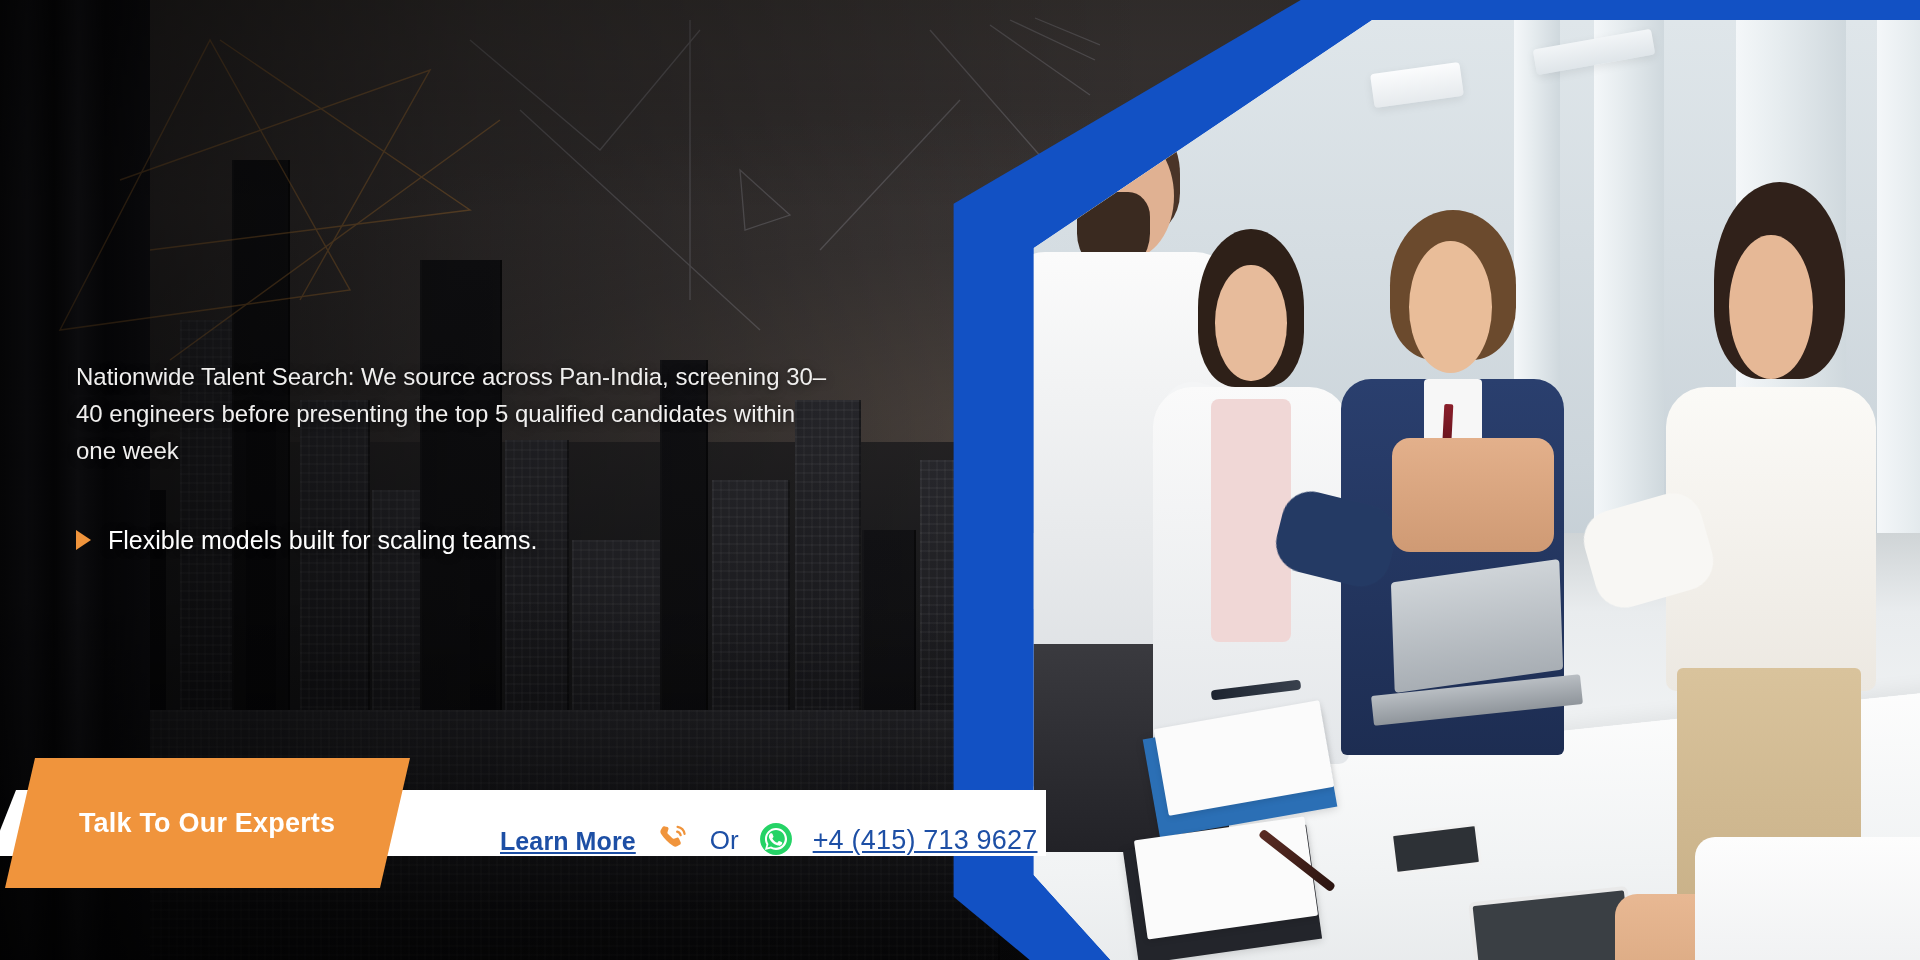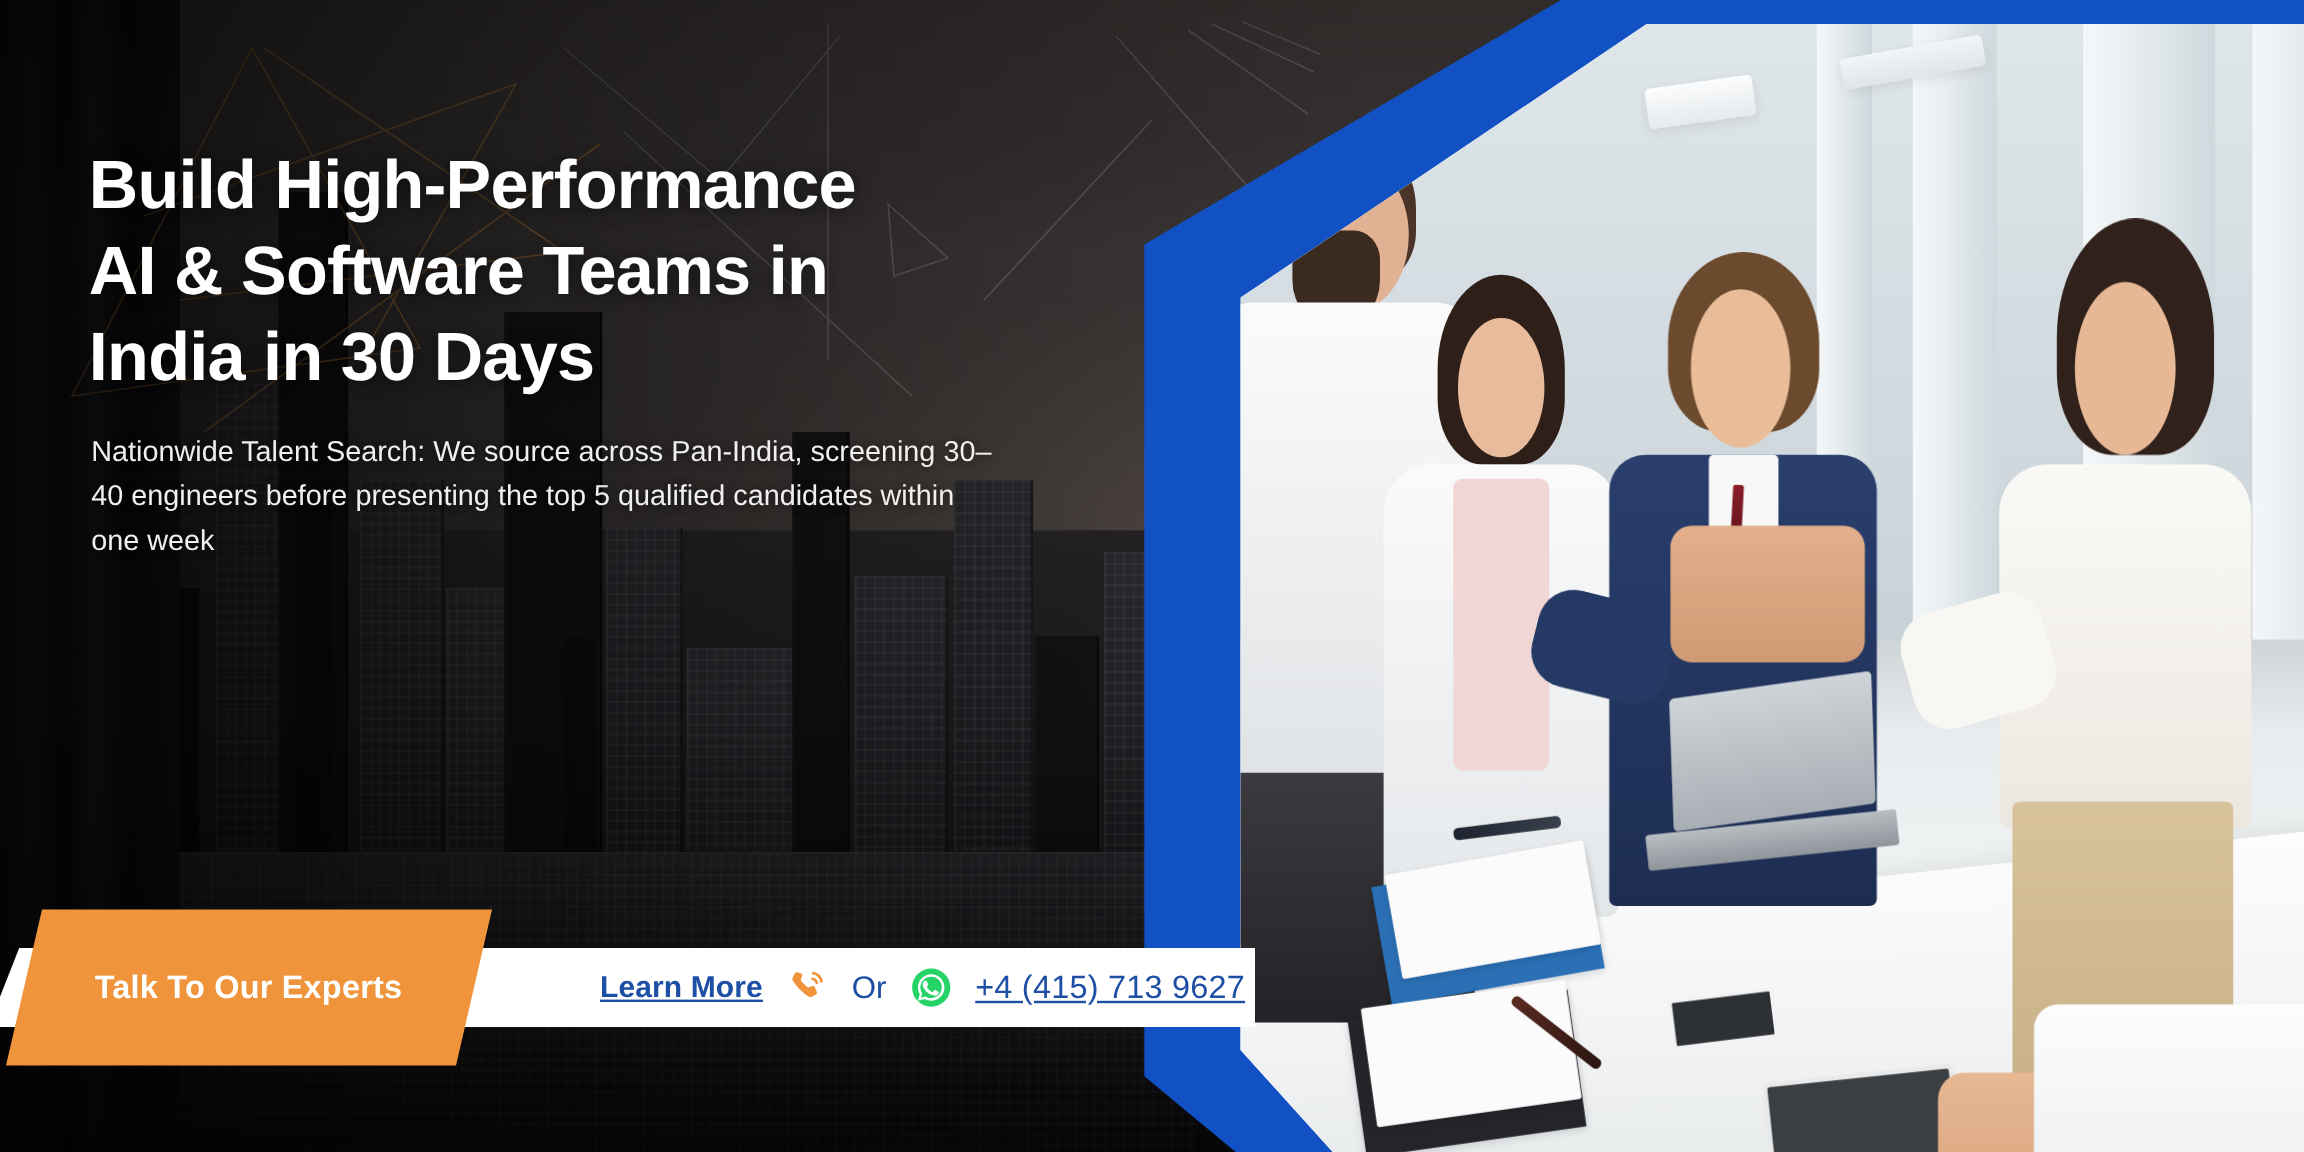--- a/index.html
+++ b/index.html
@@ -319,11 +319,6 @@
 
   <div class="content">
 
-    <h1 class="headline">
-      <span>Build High-Performance</span>
-      <span>AI &amp; Software Teams in</span>
-      <span>India in 30 Days</span>
-    </h1>
 
     <p class="subtext">Nationwide Talent Search: We source across Pan-India, screening 30–40 engineers before presenting the top 5 qualified candidates within one week</p>
 

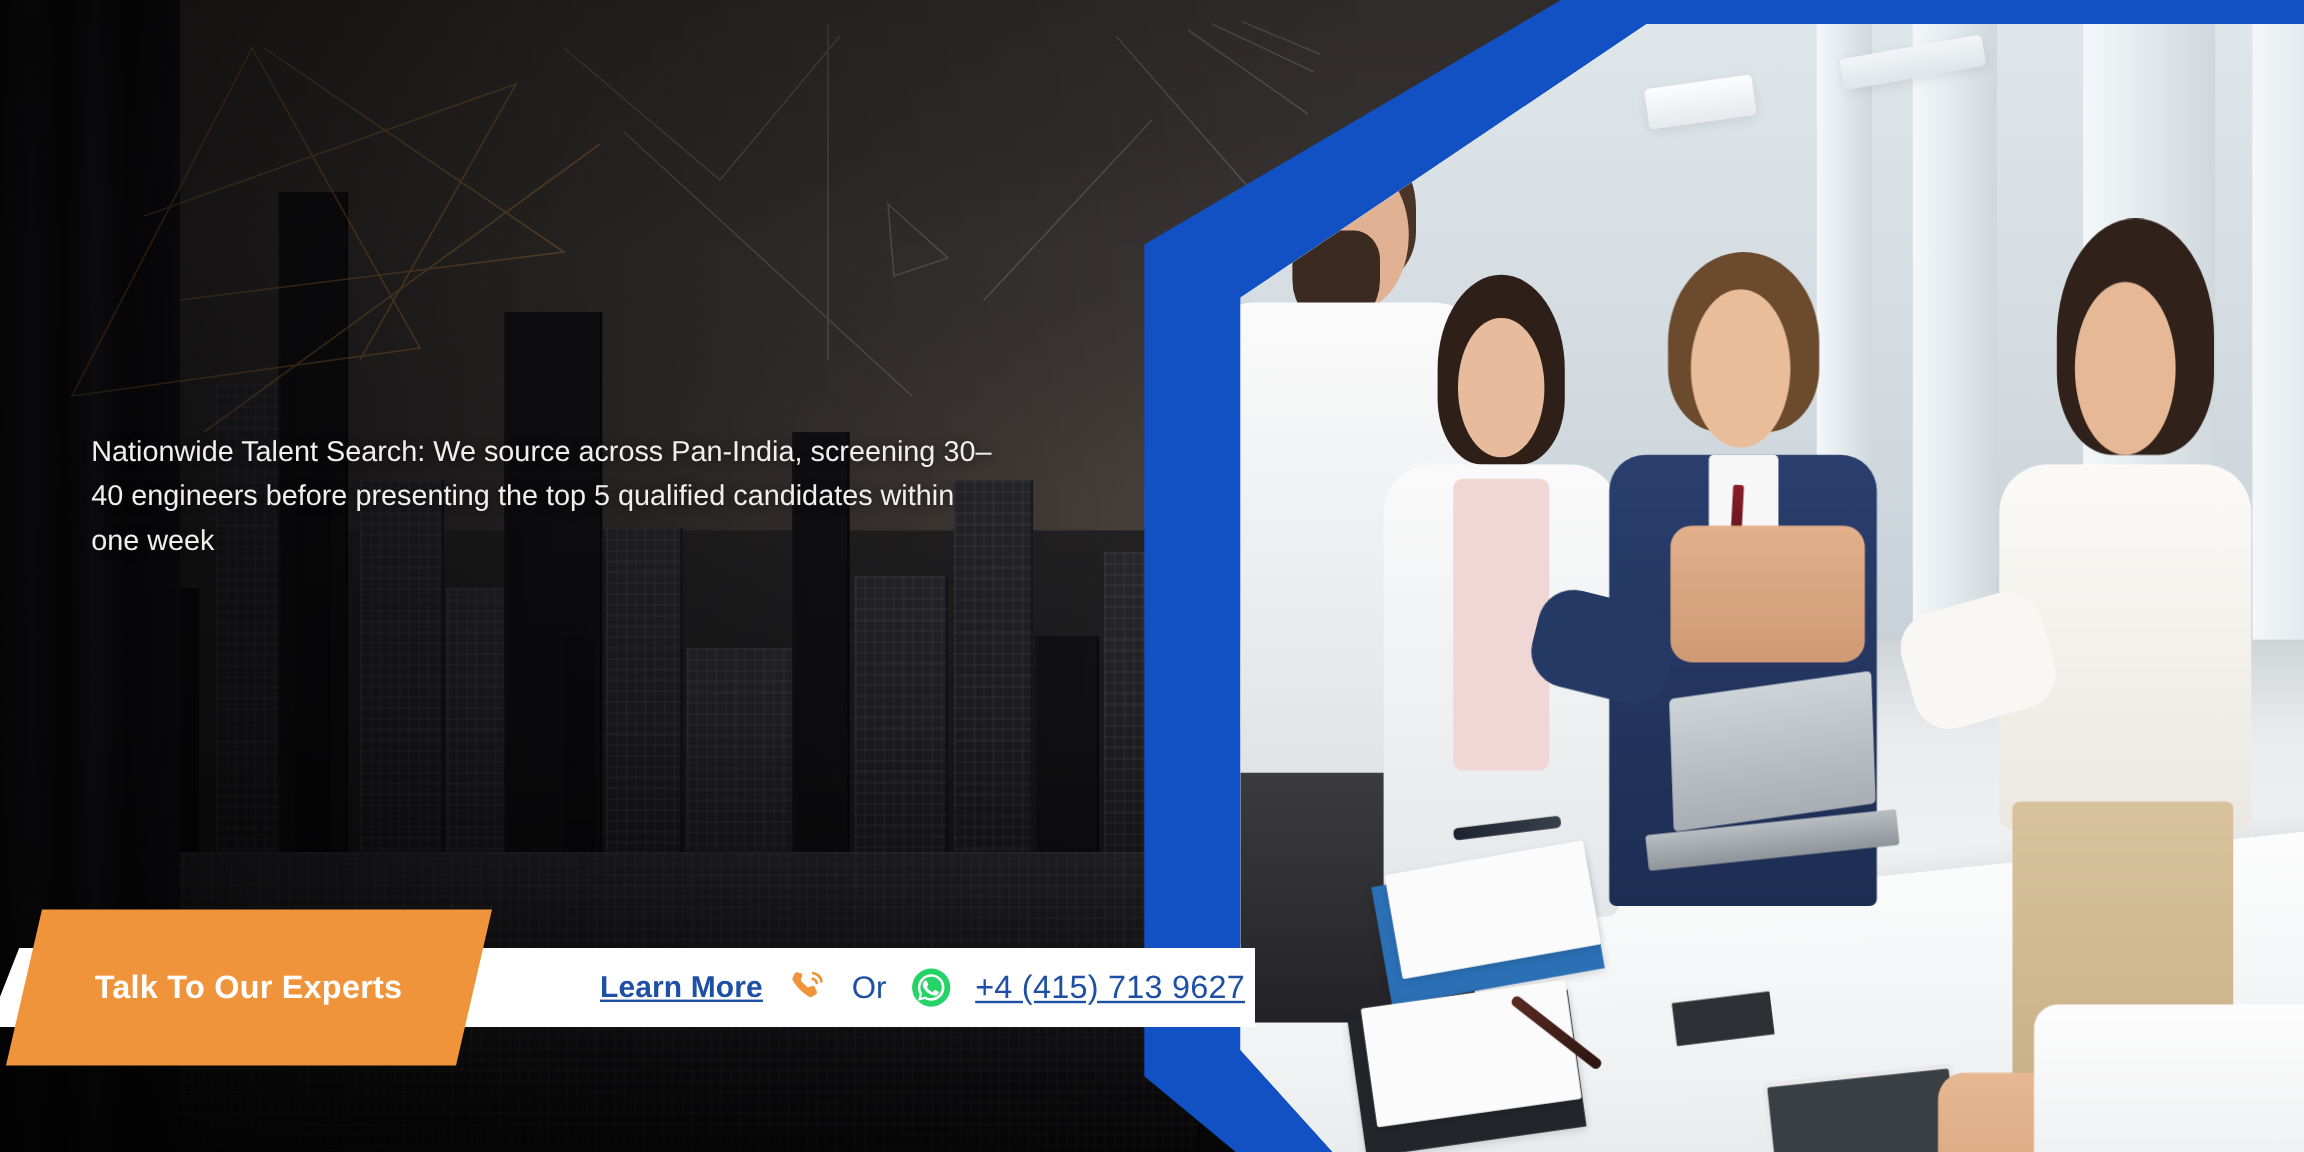--- a/index.html
+++ b/index.html
@@ -323,6 +323,10 @@
     <p class="subtext">Nationwide Talent Search: We source across Pan-India, screening 30–40 engineers before presenting the top 5 qualified candidates within one week</p>
 
     <ul class="bullets" style="list-style:none;">
+      <li class="bullet">
+        <span class="bullet-marker"></span>
+        <span class="bullet-text">Flexible models built for scaling teams.</span>
+      </li>
     </ul>
   </div>
 

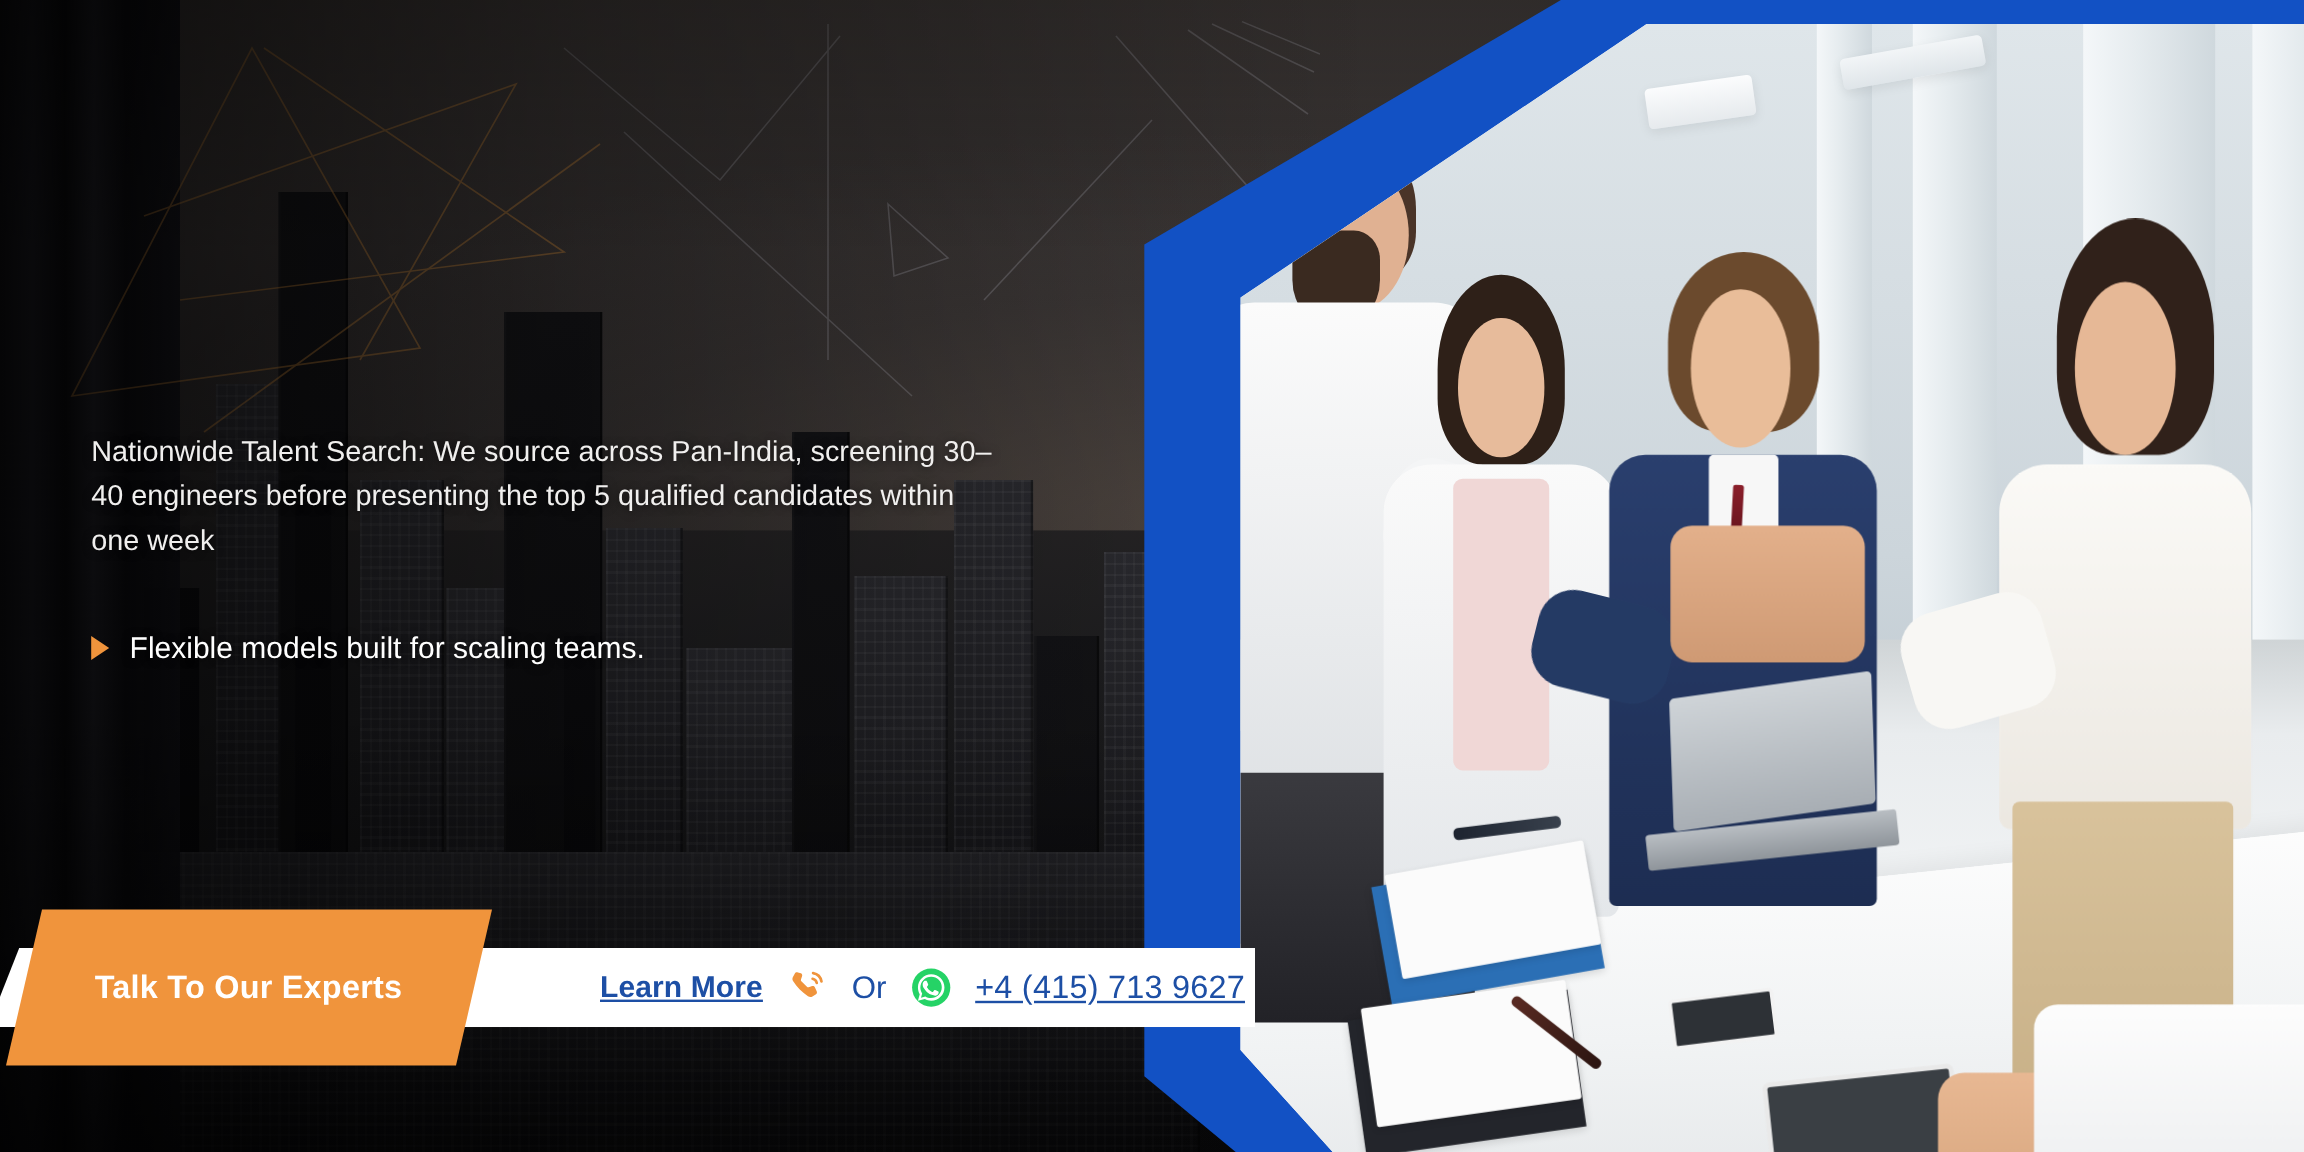--- a/index.html
+++ b/index.html
@@ -183,7 +183,7 @@
   }
   .cta-right {
     position: absolute; left: 500px; top: 790px; height: 66px;
-    display: flex; align-items: center; gap: 20px;
+    display: flex; align-items: flex-end; gap: 20px;
   }
   .learn-more {
     color: #1d4fa5; font-size: 25px; font-weight: 700; letter-spacing: .1px;

